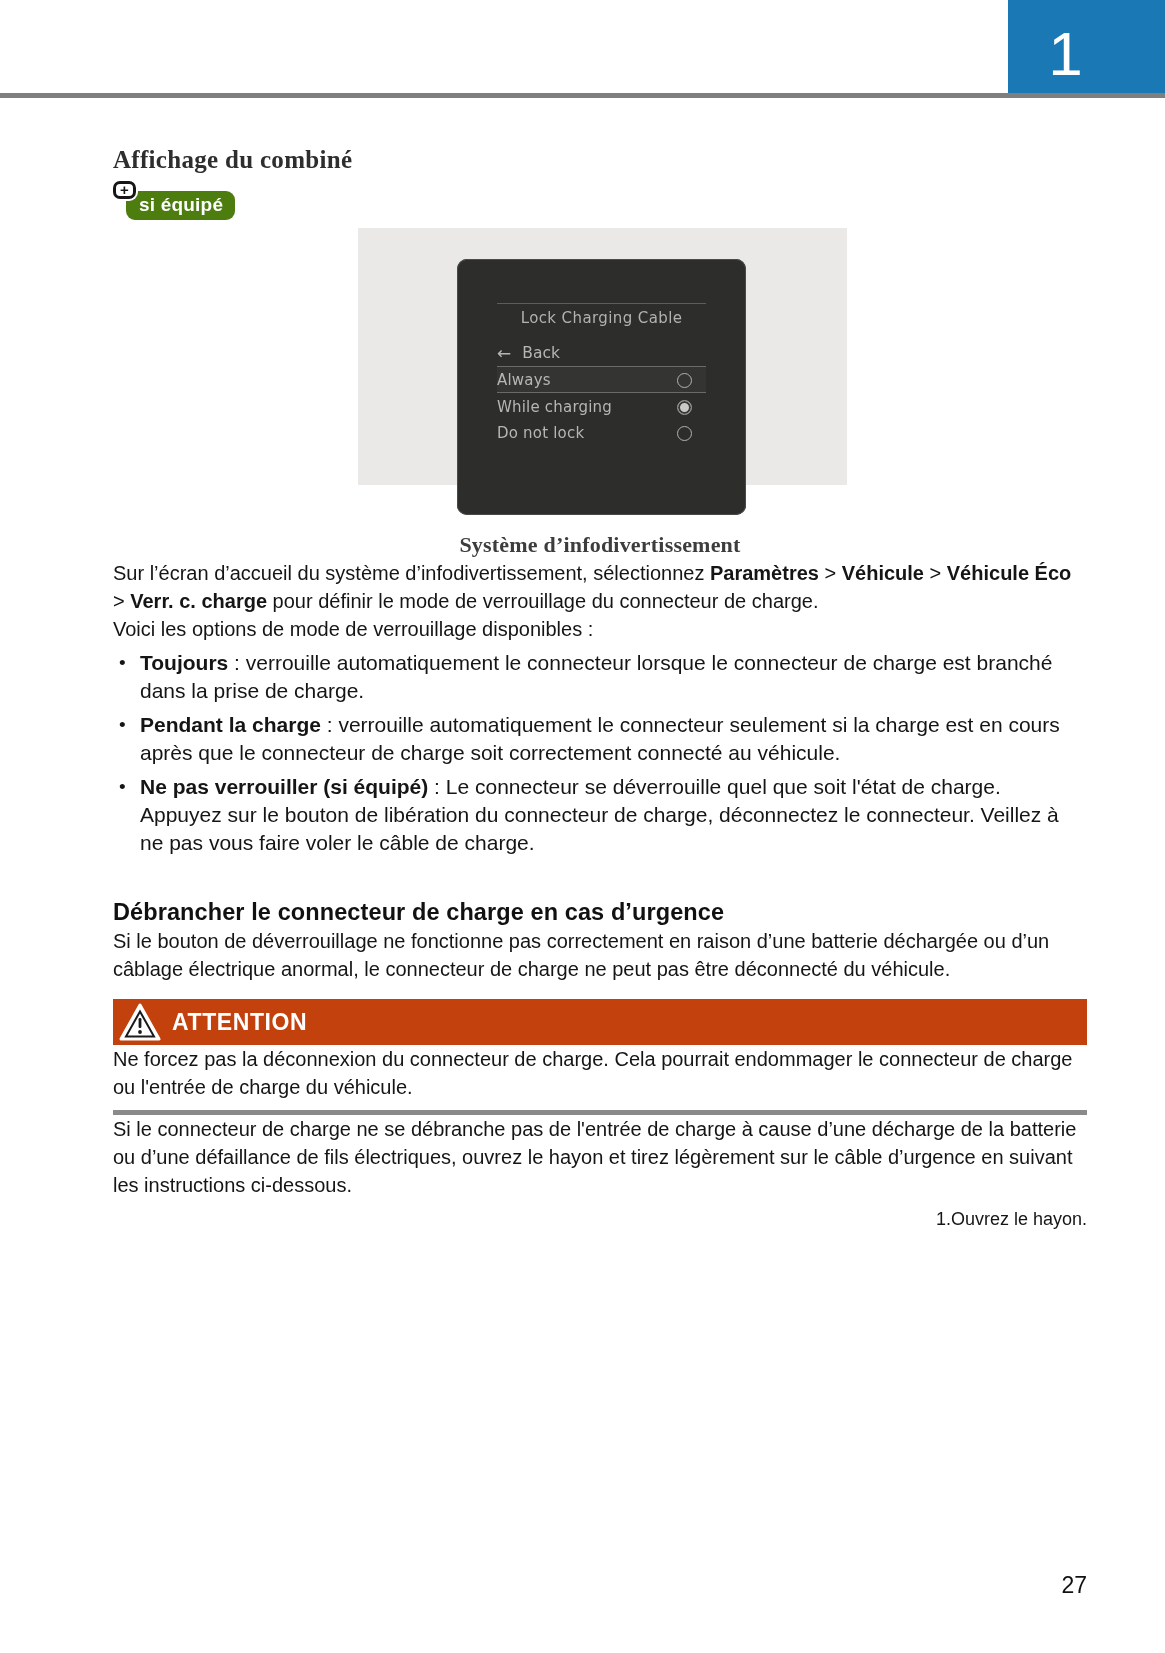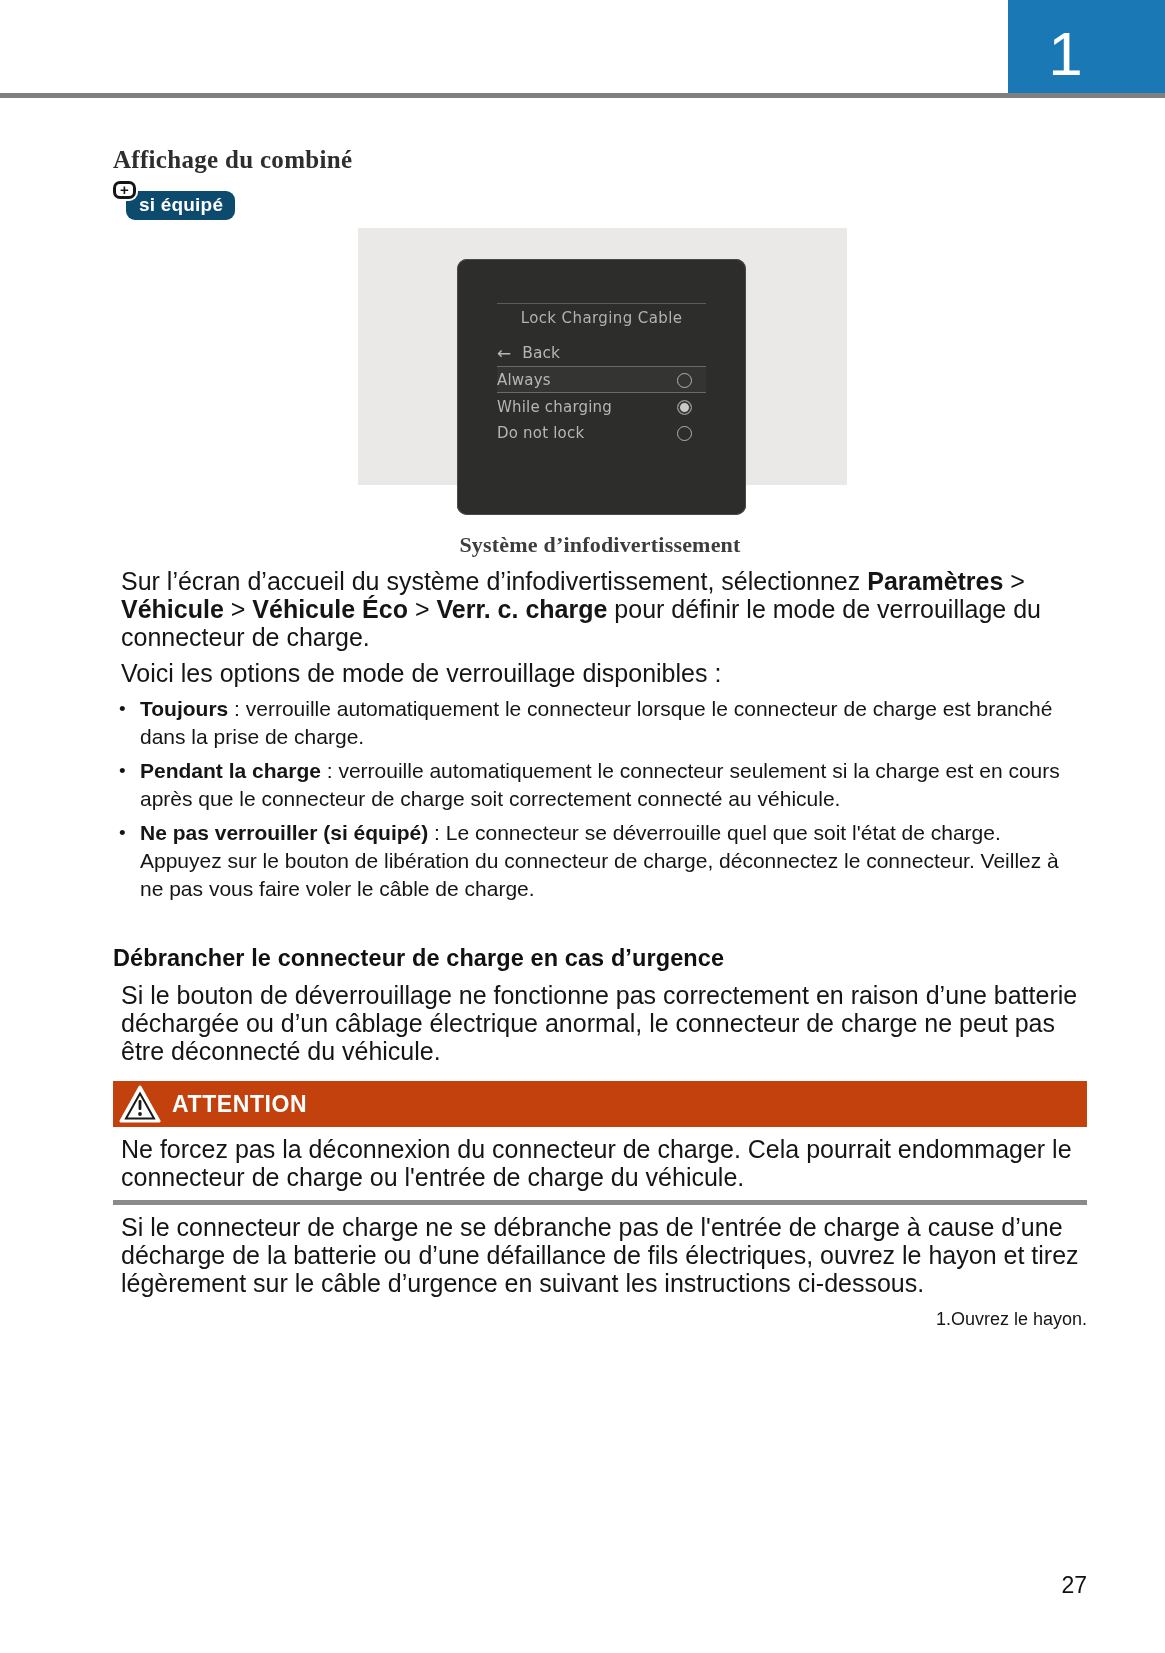--- a/index.html
+++ b/index.html
@@ -26,7 +26,7 @@
   }
   .badge-row { position:relative; margin-top:5px; height:37px; width:160px; }
   .badge-pill {
-    position:absolute; left:13px; top:10px; background:#0c4a6e; color:#ffffff;
+    position:absolute; left:13px; top:10px; background:#4d7c0f; color:#ffffff;
     font-size:19px; font-weight:700; line-height:1; padding:4px 12px 6px 13px; border-radius:9px;
     letter-spacing:0.2px;
   }

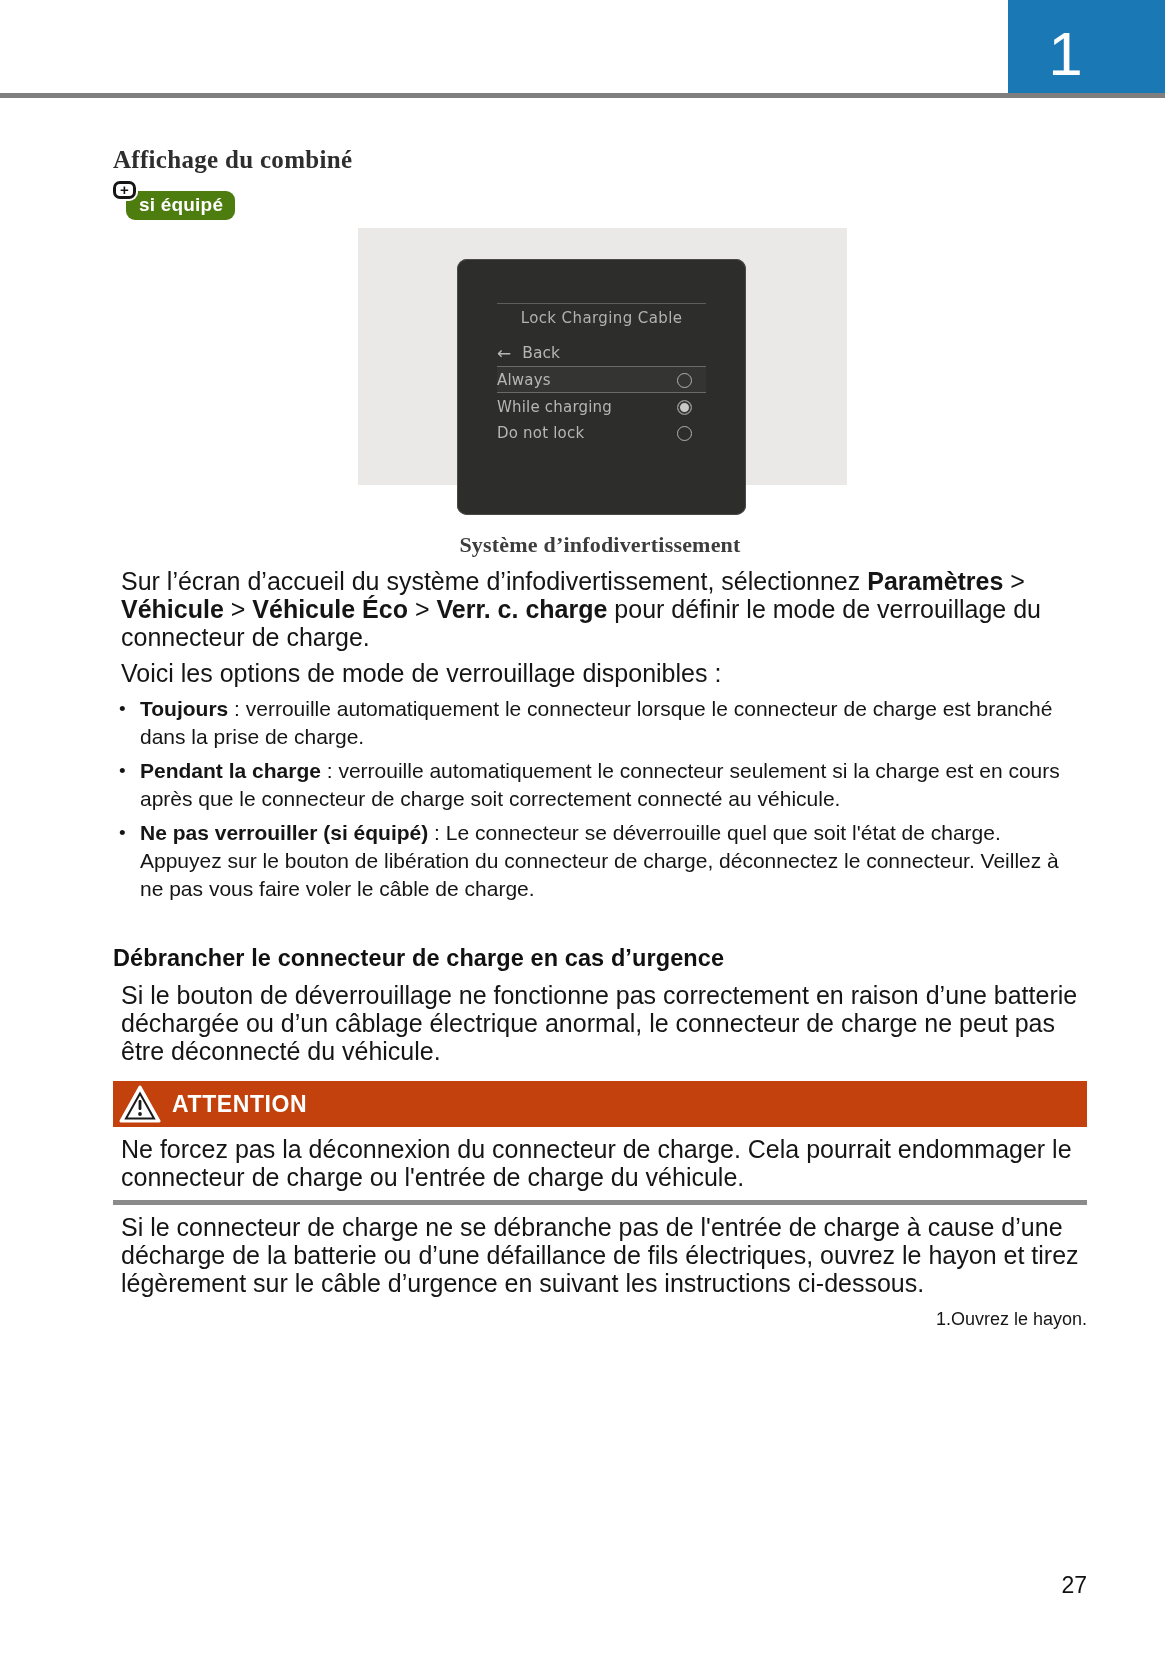--- a/index.html
+++ b/index.html
@@ -72,7 +72,7 @@
     margin:46px 0 0 0; font-family:"Liberation Serif", serif; font-weight:700;
     font-size:22px; line-height:28px; color:#3d3d3d; letter-spacing:0.2px;text-align:center;
   }
-  p.body { margin:8px; font-size:25px; line-height:28px; color:#151515; }
+  p.body { margin:0; font-size:20px; line-height:28px; color:#151515; }
   .p-intro   { margin-top:10px; }
   .p-options { margin-top:30px; }
   b.menu-path { font-weight:700; }

